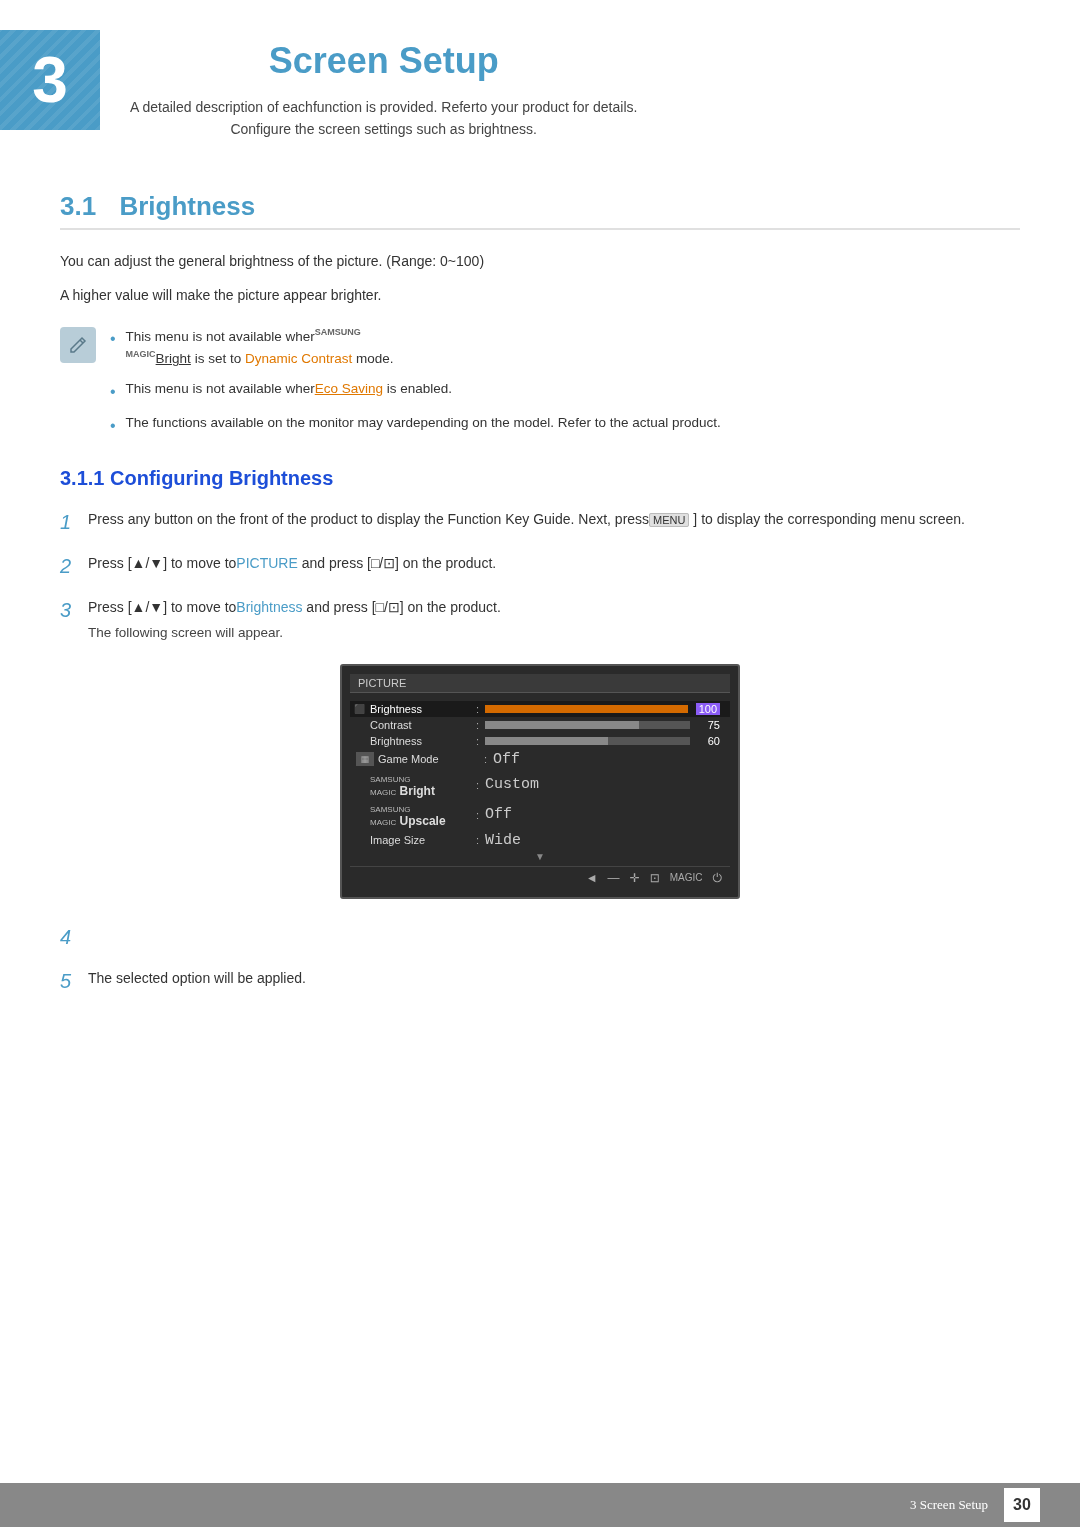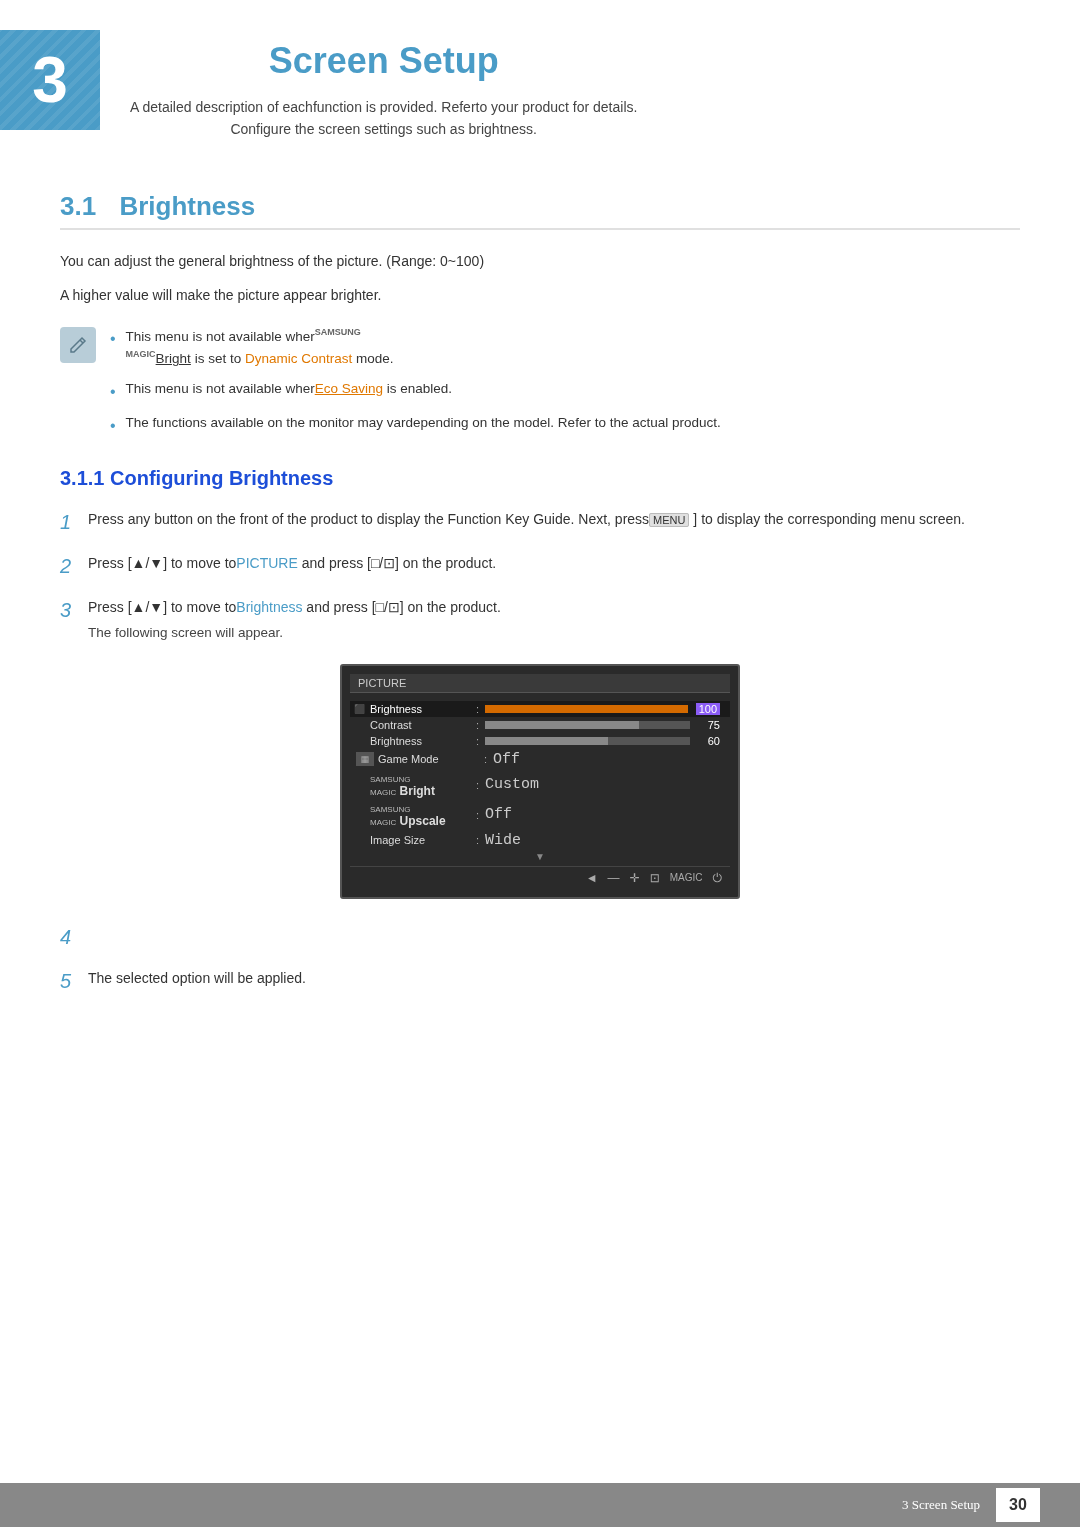--- a/index.html
+++ b/index.html
@@ -321,7 +321,7 @@
       color: #333;
       font-size: 16px;
       font-weight: bold;
-      width: 44px;
+      width: 36px;
       height: 34px;
       display: flex;
       align-items: center;

